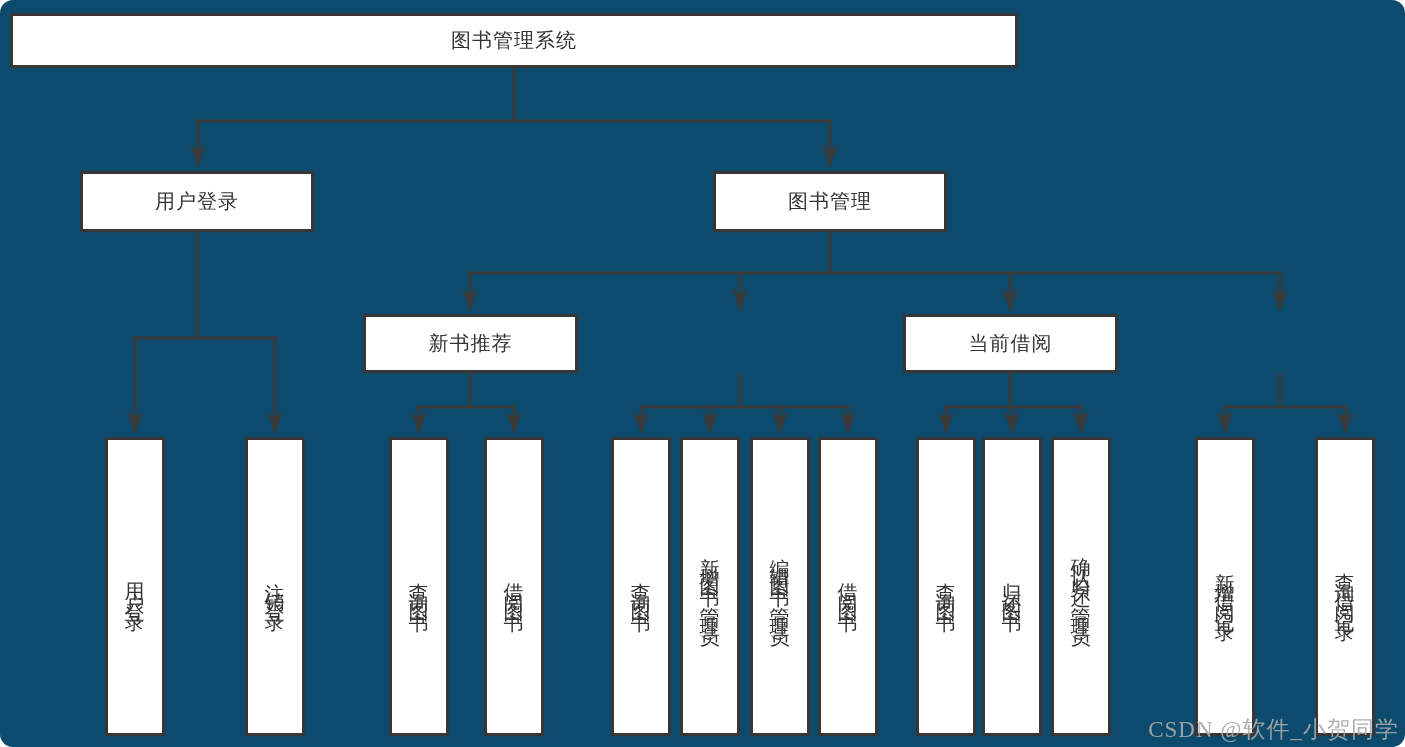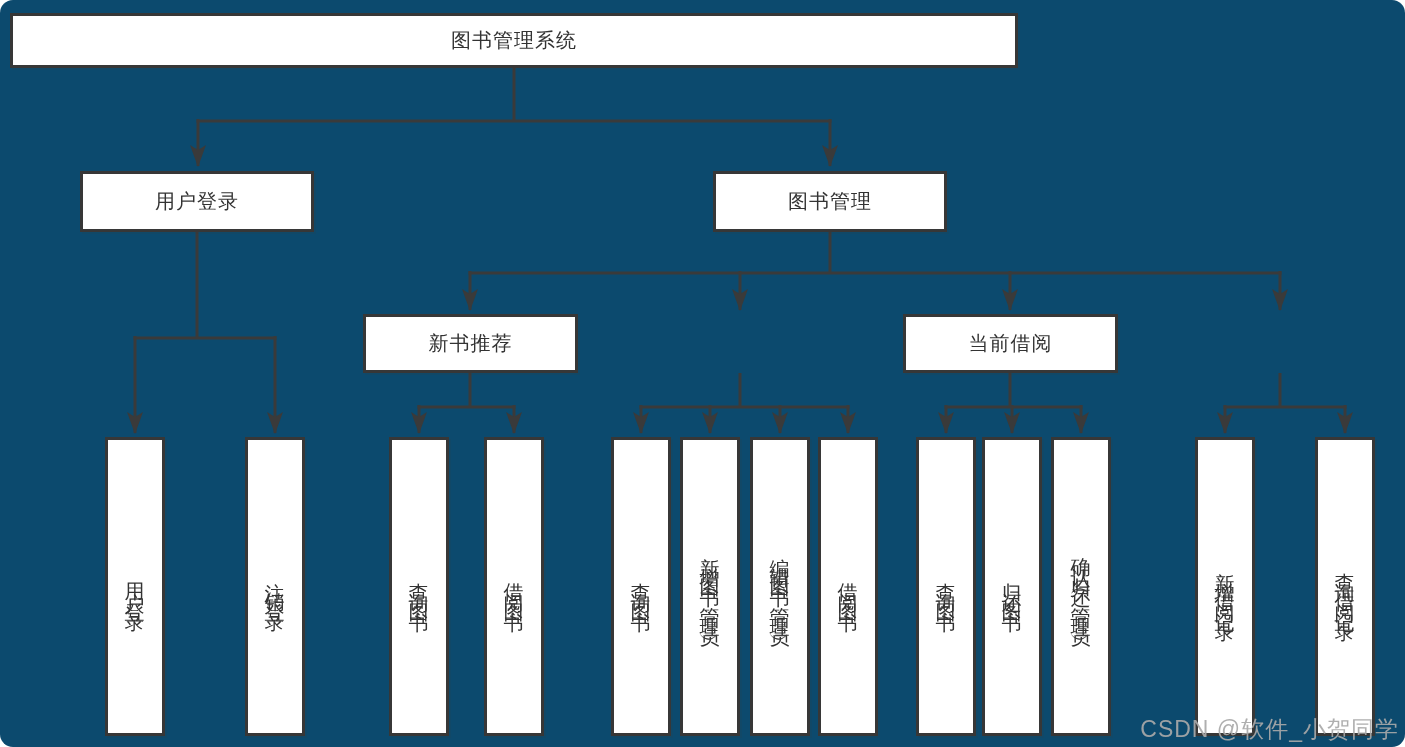--- a/index.html
+++ b/index.html
@@ -50,6 +50,7 @@
     letter-spacing: 1px;
     white-space: nowrap;
     pointer-events: none;
+    font-family: Liberation Serif, serif;
   }
 </style>
 </head>

